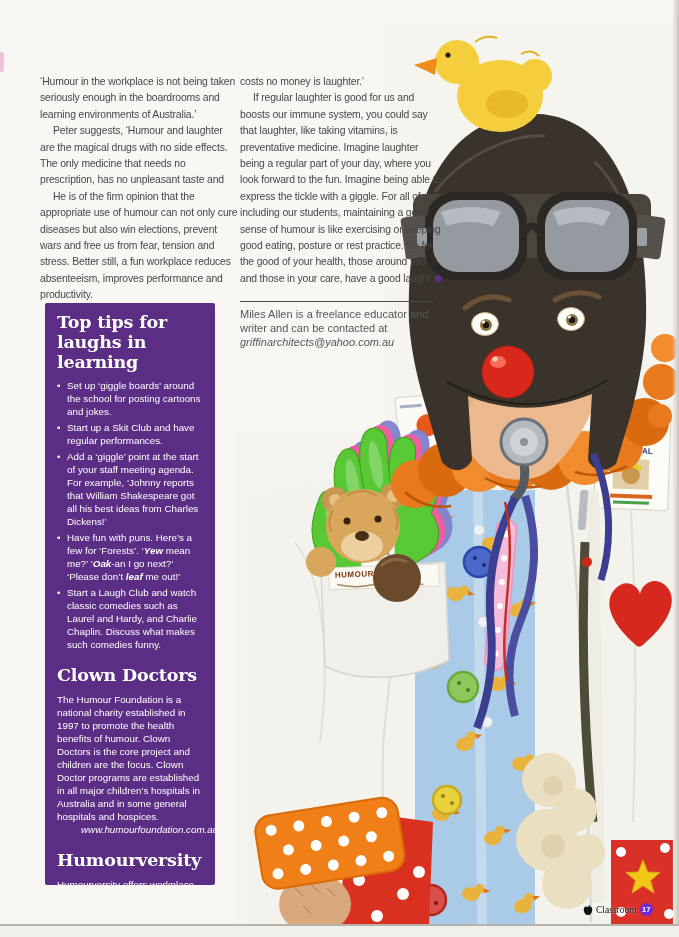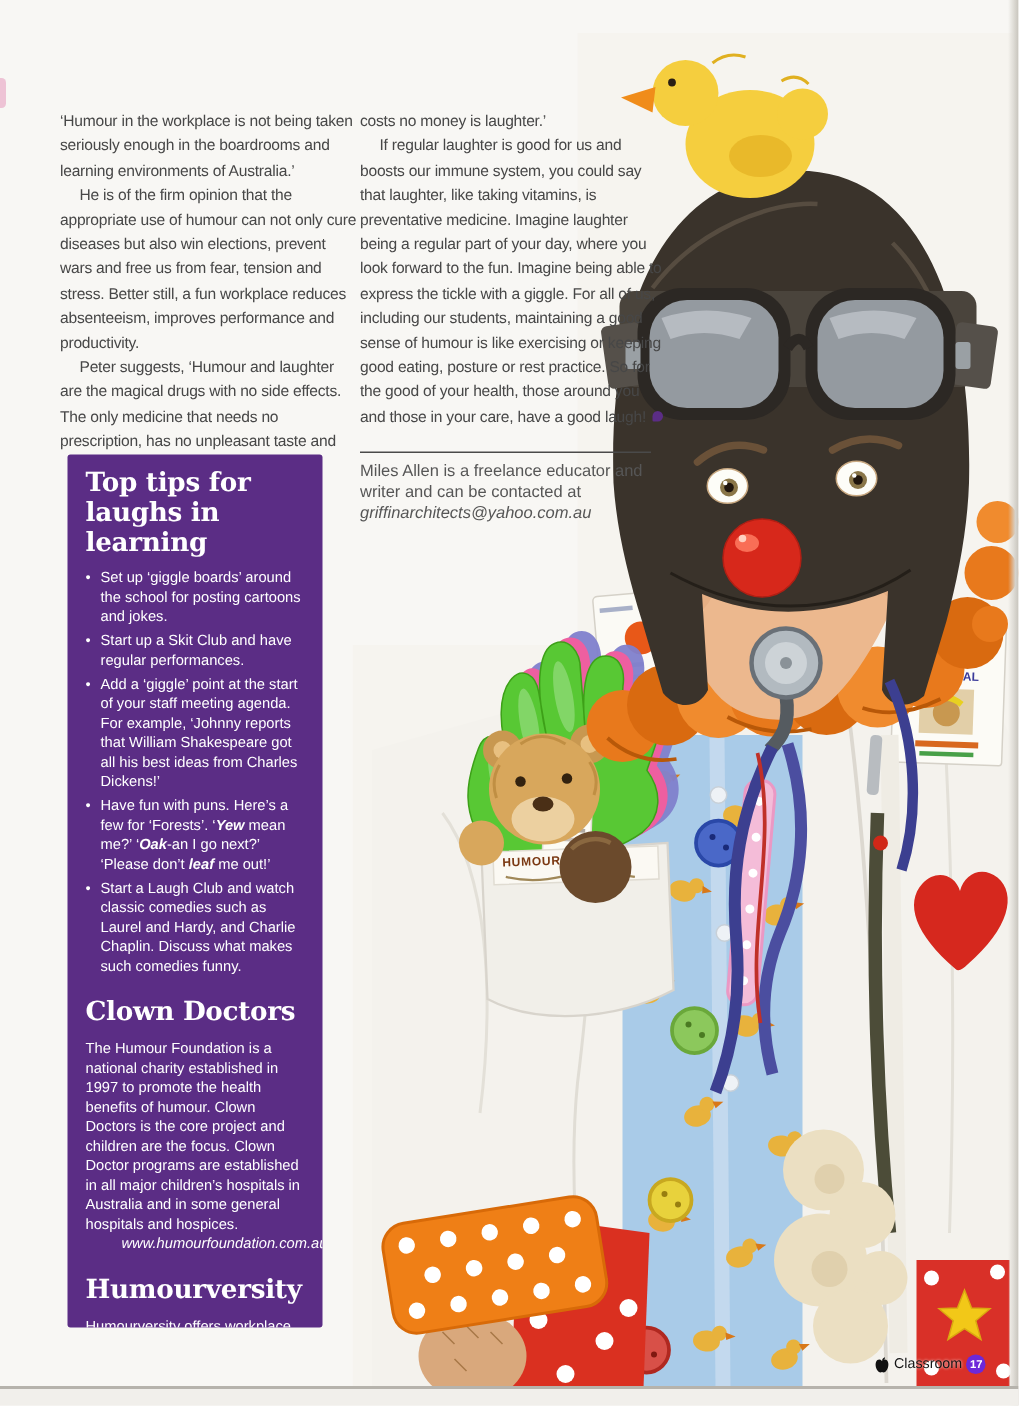--- a/index.html
+++ b/index.html
@@ -349,8 +349,8 @@
 
 <div id="col1" class="col">
   <p>‘Humour in the workplace is not being taken seriously enough in the boardrooms and learning environments of Australia.’</p>
+  <p class="indent">Peter suggests, ‘Humour and laughter are the magical drugs with no side effects. The only medicine that needs no prescription, has no unpleasant taste and</p>
   <p class="indent">He is of the firm opinion that the appropriate use of humour can not only cure diseases but also win elections, prevent wars and free us from fear, tension and stress. Better still, a fun workplace reduces absenteeism, improves performance and productivity.</p>
-  <p class="indent">Peter suggests, ‘Humour and laughter are the magical drugs with no side effects. The only medicine that needs no prescription, has no unpleasant taste and</p>
 </div>
 
 <div id="col2" class="col">

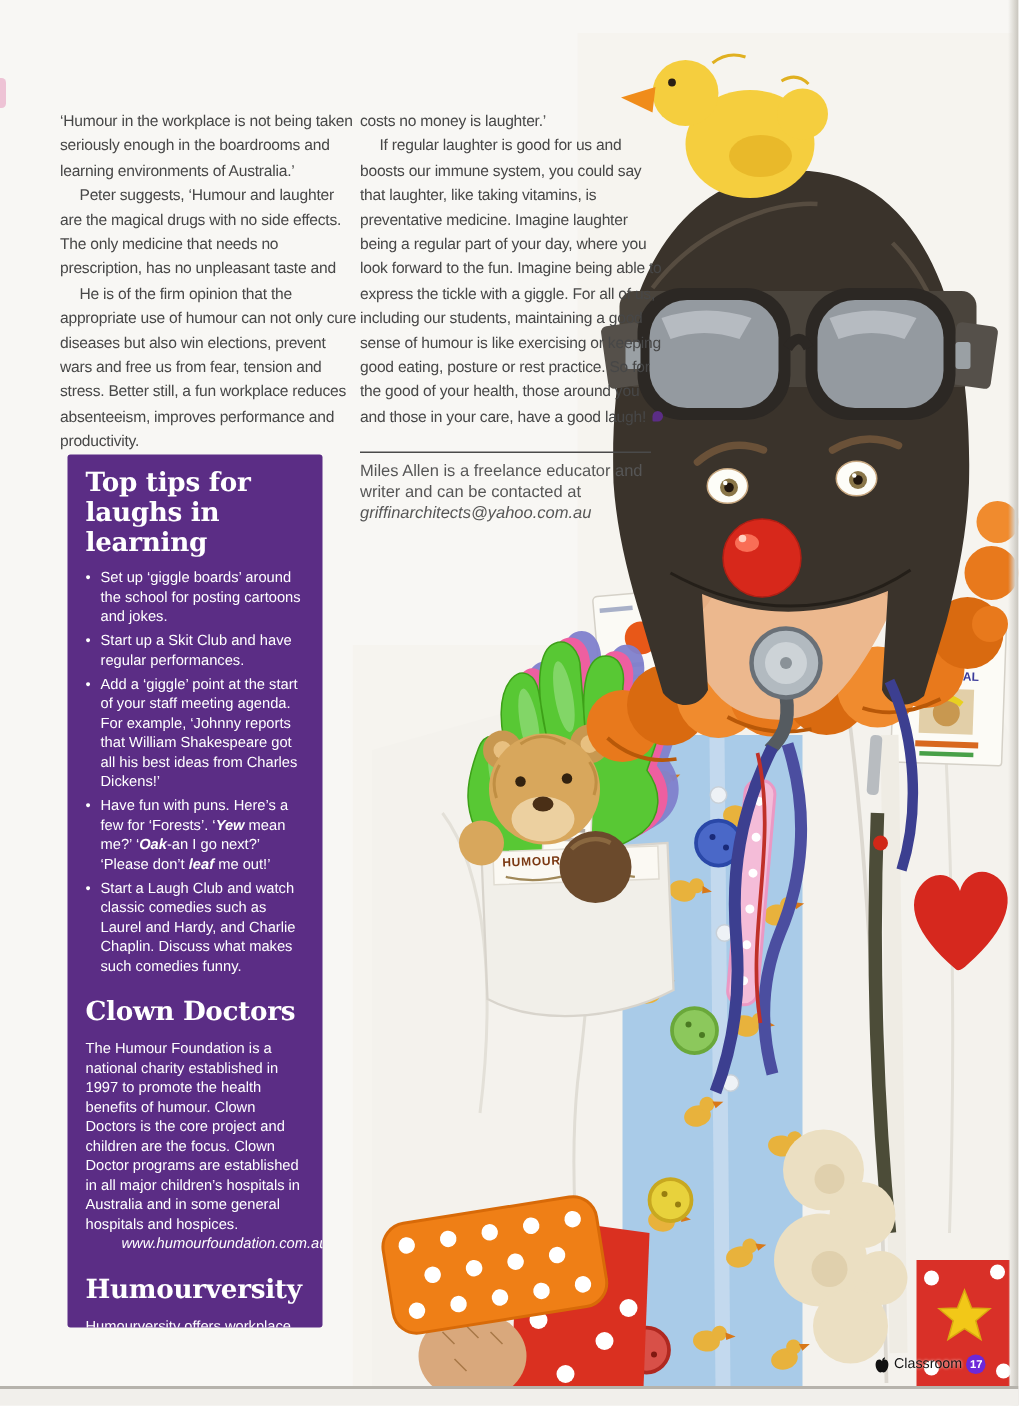--- a/index.html
+++ b/index.html
@@ -34,7 +34,7 @@
   .photo-wrap{position:absolute;left:235px;top:22px;width:444px;height:905px;z-index:1;}
   
   .footer{position:absolute;left:583px;top:903px;z-index:5;display:flex;align-items:center;gap:3px;}
-  .footer .brand{font-size:9.5px;color:#141414;text-shadow:0 0 2px rgba(255,255,255,.95);}
+  .footer .brand{font-size:9.5px;color:#141414;text-shadow:0 0 2px rgba(255,255,255,.95);font-family:Liberation Serif, serif;}
   .footer .pagenum{width:13px;height:13px;background:#6d28d9;color:#fff;border-radius:50%;
     font-size:7.5px;font-weight:bold;display:flex;align-items:center;justify-content:center;}
   

